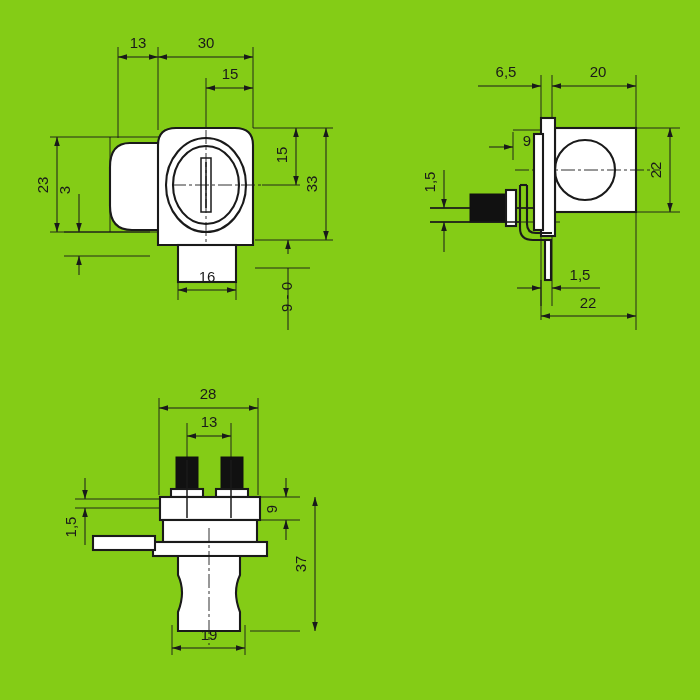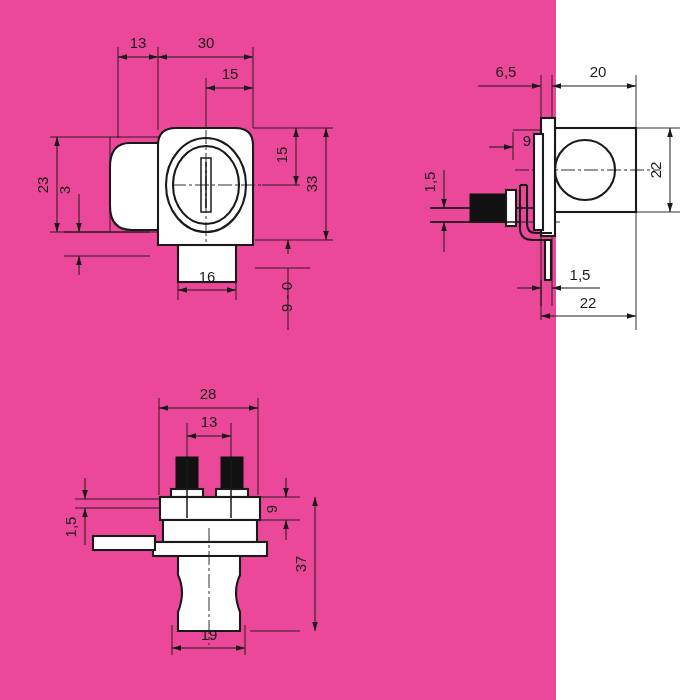--- a/index.html
+++ b/index.html
@@ -15,9 +15,9 @@
   }
   #drawing-canvas {
     position: relative;
-    width: 556px;
+    width: 700px;
     height: 700px;
-    background: #ec4899;
+    background: #84cc16;
   }
   svg.drawing {
     display: block;

